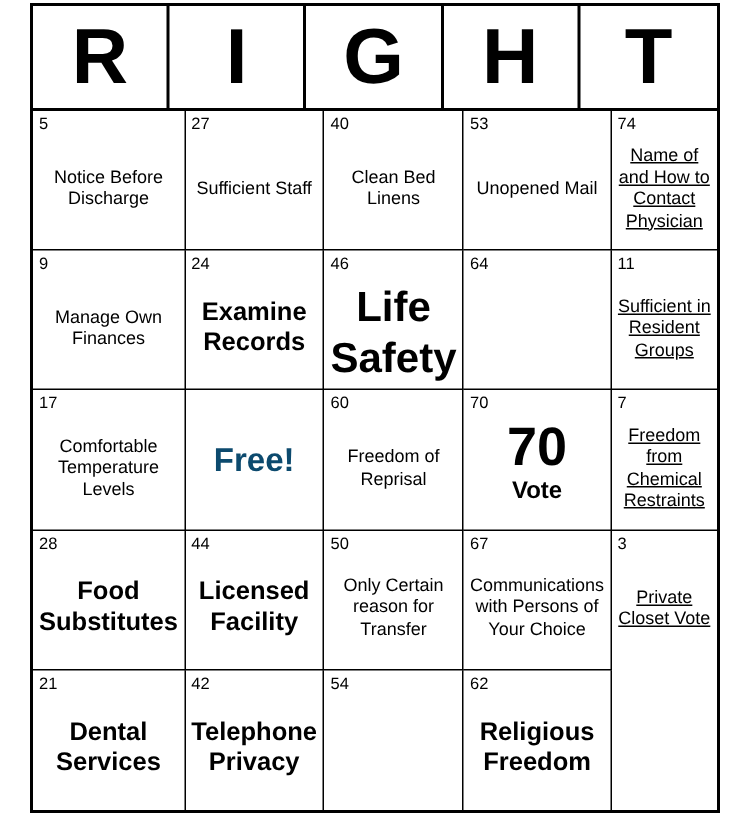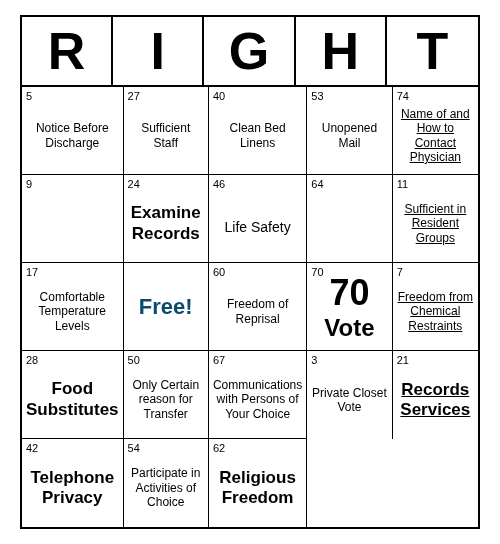--- a/index.html
+++ b/index.html
@@ -126,6 +126,7 @@
       </div>
       <div class="bingo-cell">
         <span class="cell-number">9</span>
+        <span class="cell-text">Manage Own Finances</span>
       </div>
       <div class="bingo-cell">
         <span class="cell-number">24</span>

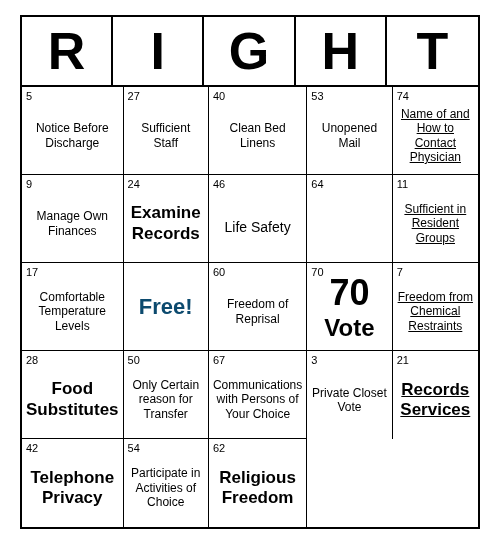--- a/index.html
+++ b/index.html
@@ -69,8 +69,8 @@
       margin-top: 10px;
     }
     .cell-text.large {
-      font-size: 14px;
-      font-weight: normal;
+      font-size: 28px;
+      font-weight: bold;
       margin-top: 17px;
     }
     .cell-text.medium {

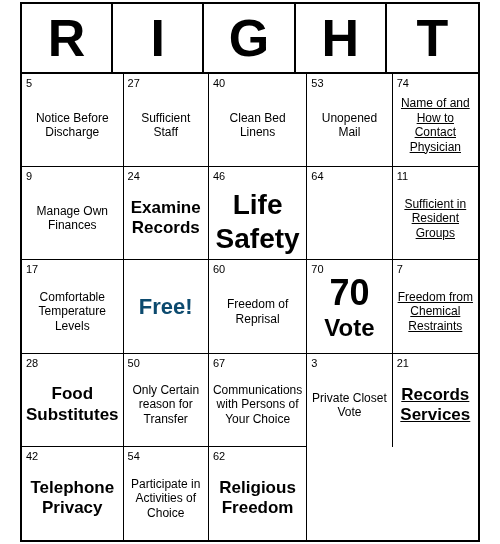--- a/index.html
+++ b/index.html
@@ -88,7 +88,7 @@
       font-weight: bold;
     }
     .big-text {
-      font-size: 24px;
+      font-size: 16px;
       font-weight: bold;
     }
   </style>

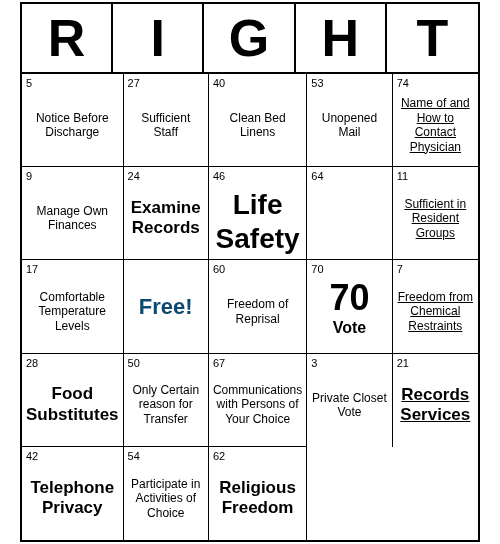--- a/index.html
+++ b/index.html
@@ -168,6 +168,10 @@
         <span class="cell-text medium">Food Substitutes</span>
       </div>
       <div class="bingo-cell">
+        <span class="cell-number">44</span>
+        <span class="cell-text medium">Licensed Facility</span>
+      </div>
+      <div class="bingo-cell">
         <span class="cell-number">50</span>
         <span class="cell-text">Only Certain reason for Transfer</span>
       </div>

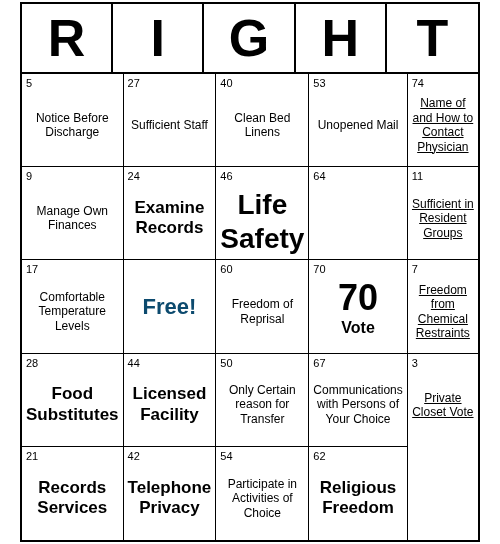--- a/index.html
+++ b/index.html
@@ -185,7 +185,7 @@
       </div>
       <div class="bingo-cell">
         <span class="cell-number">21</span>
-        <span class="cell-text medium">Records Services</span>
+        <span class="cell-text medium">Dental Services</span>
       </div>
       <div class="bingo-cell">
         <span class="cell-number">42</span>

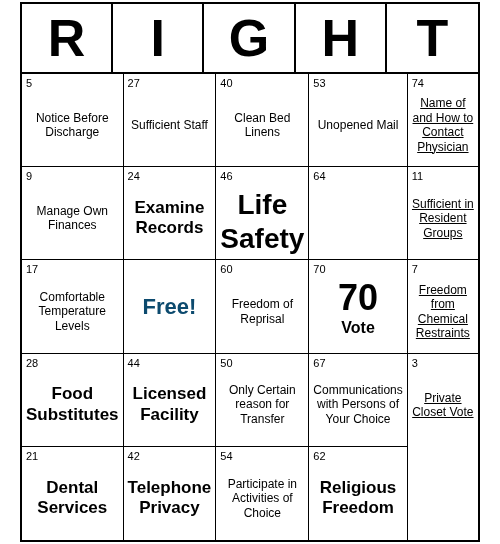--- a/index.html
+++ b/index.html
@@ -193,7 +193,6 @@
       </div>
       <div class="bingo-cell">
         <span class="cell-number">54</span>
-        <span class="cell-text">Participate in Activities of Choice</span>
       </div>
       <div class="bingo-cell">
         <span class="cell-number">62</span>

